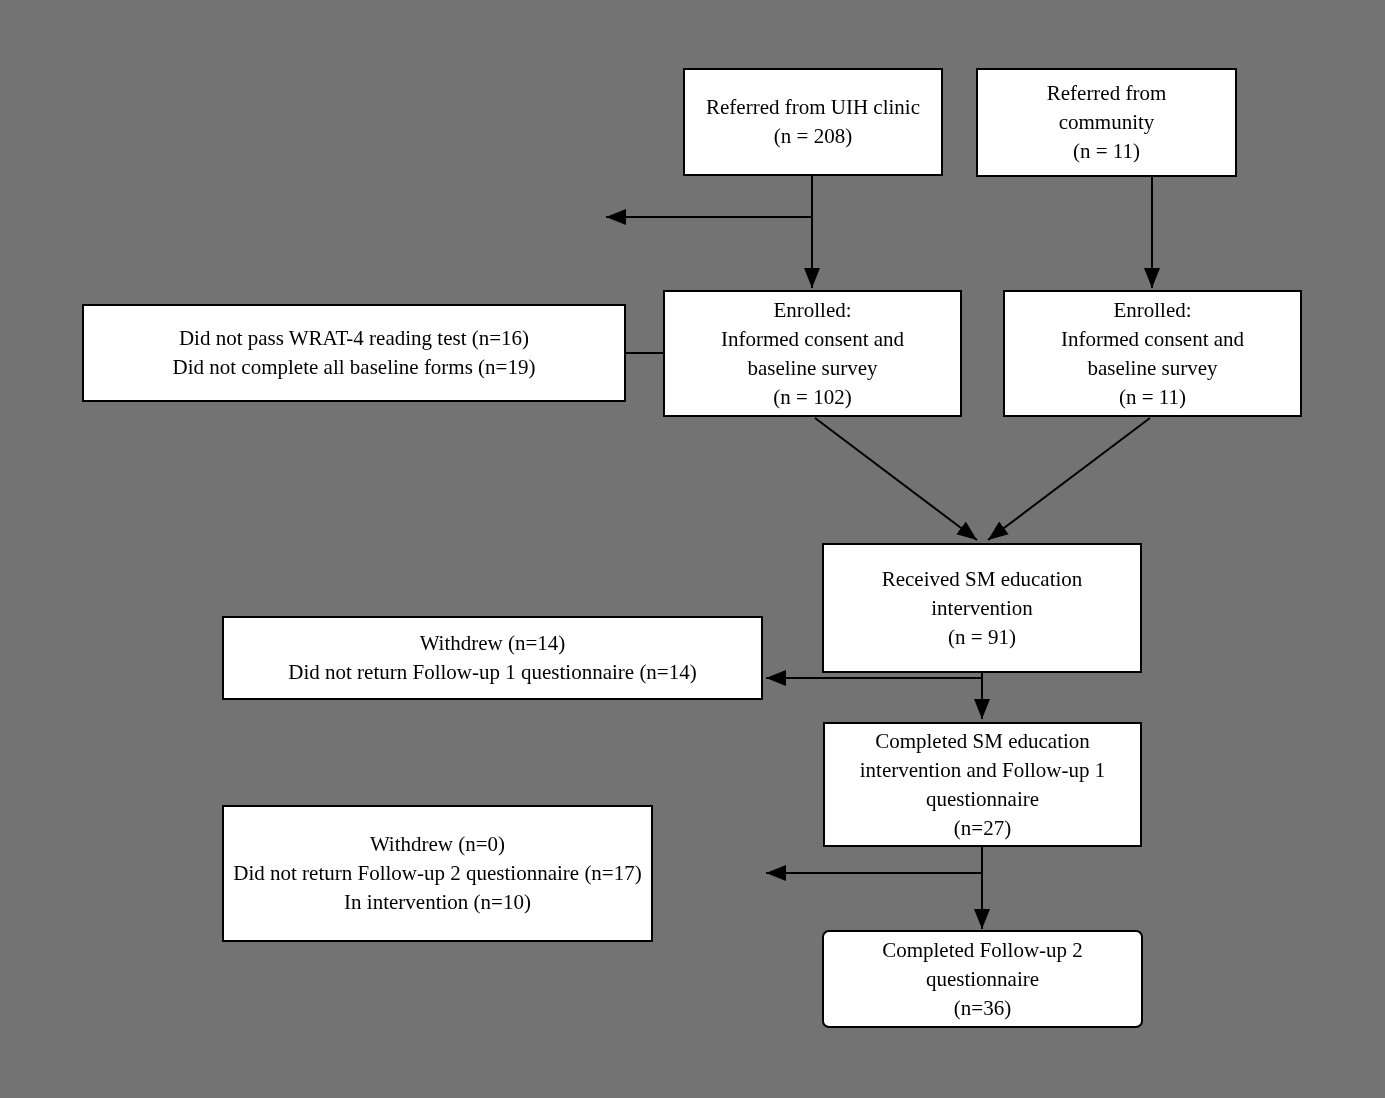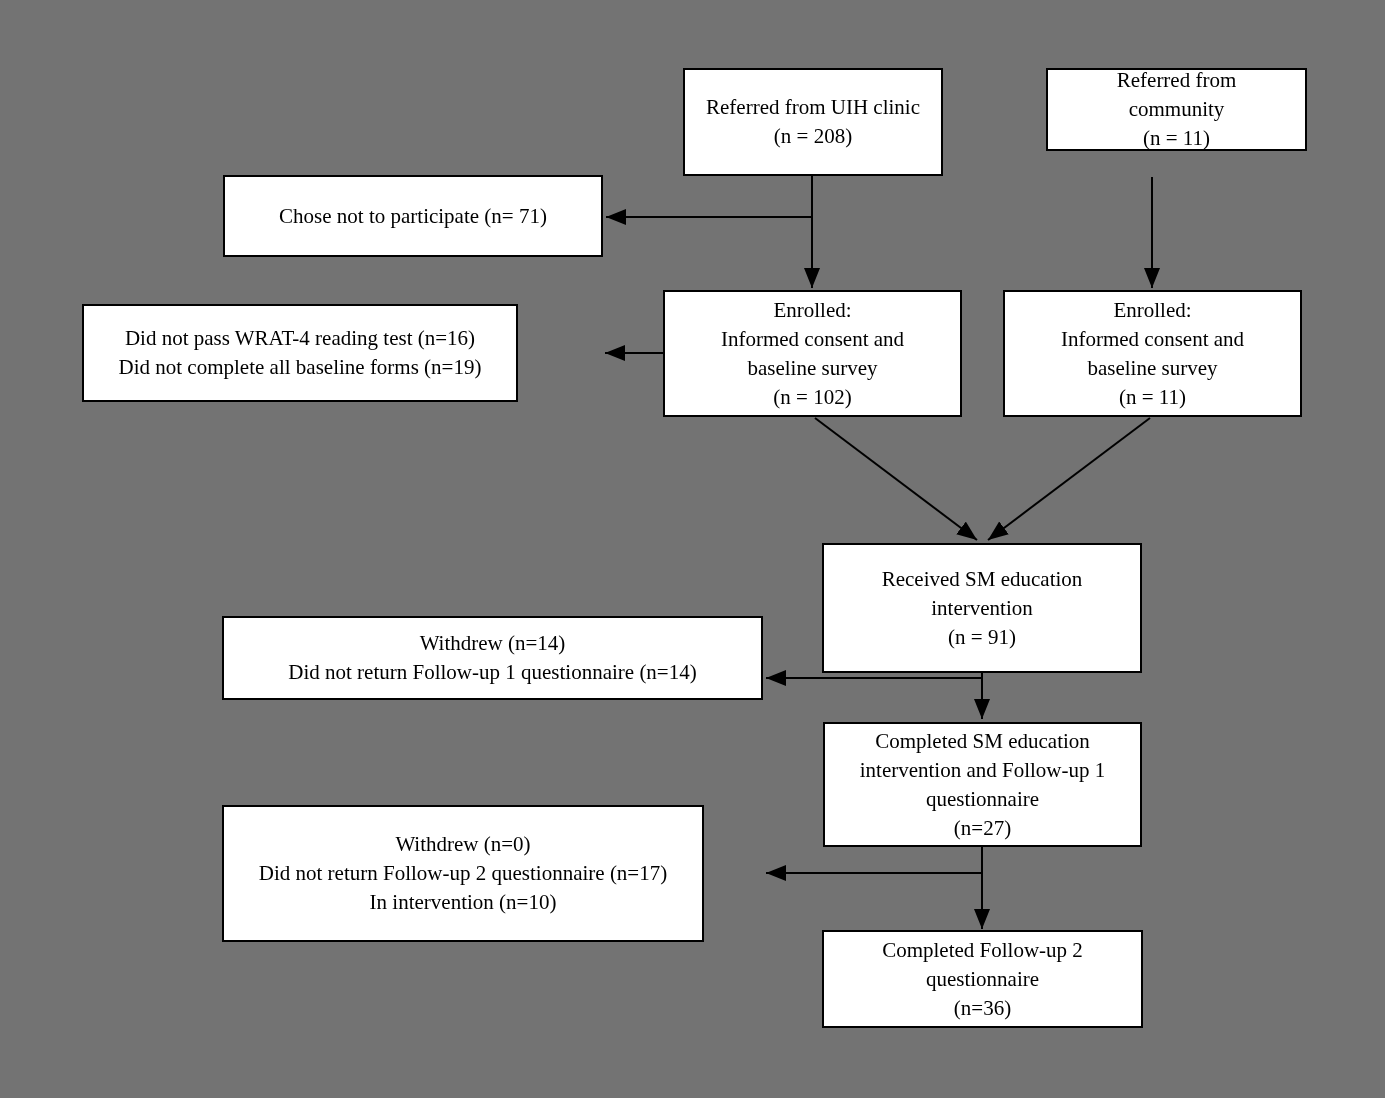--- a/index.html
+++ b/index.html
@@ -44,7 +44,7 @@
   }
   
   #box-referred-uih        { left: 683px;  top: 68px;  width: 260px; height: 108px; }
-  #box-referred-community  { left: 1046px; top: 68px;  width: 261px; height: 83px; }
+  #box-referred-community  { left: 976px; top: 68px;  width: 261px; height: 109px; }
   #box-chose-not           { left: 223px;  top: 175px; width: 380px; height: 82px;  }
   #box-wrat                { left: 82px;   top: 304px; width: 436px; height: 98px;  }
   #box-enrolled-uih        { left: 663px;  top: 290px; width: 299px; height: 127px; }

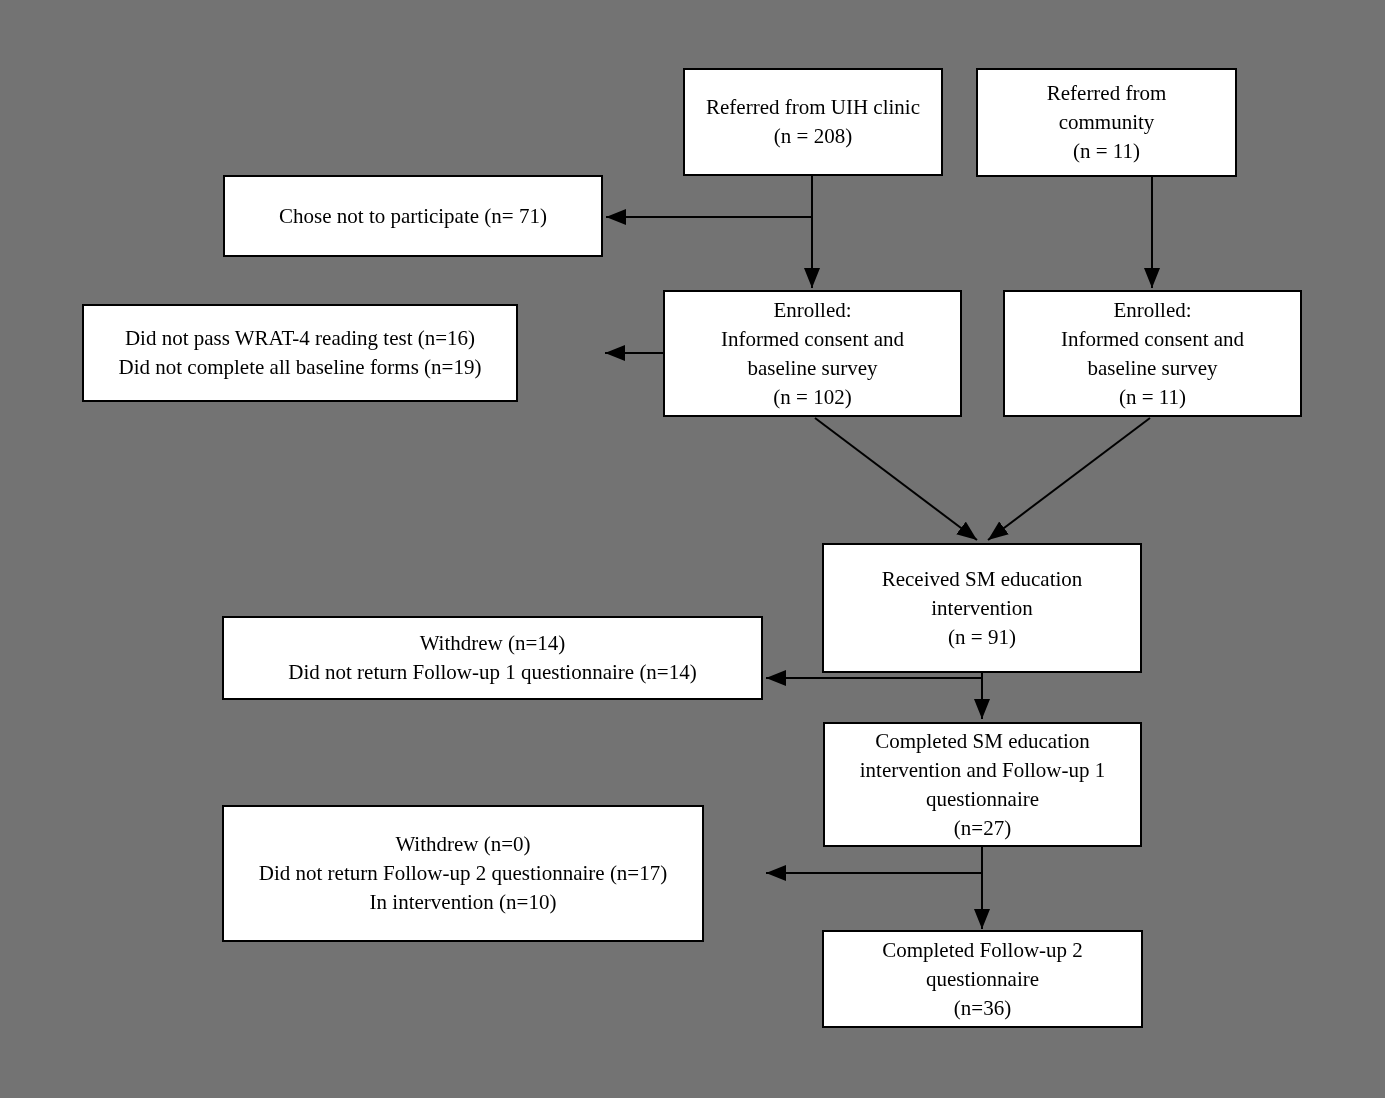--- a/index.html
+++ b/index.html
@@ -83,7 +83,6 @@
   <div class="flow-box" id="box-referred-community">Referred from
 community
 (n = 11)</div>
-  <div class="flow-box" id="box-chose-not">Chose not to participate (n= 71)</div>
   <div class="flow-box" id="box-wrat">Did not pass WRAT-4 reading test (n=16)
 Did not complete all baseline forms (n=19)</div>
   <div class="flow-box" id="box-enrolled-uih">Enrolled:

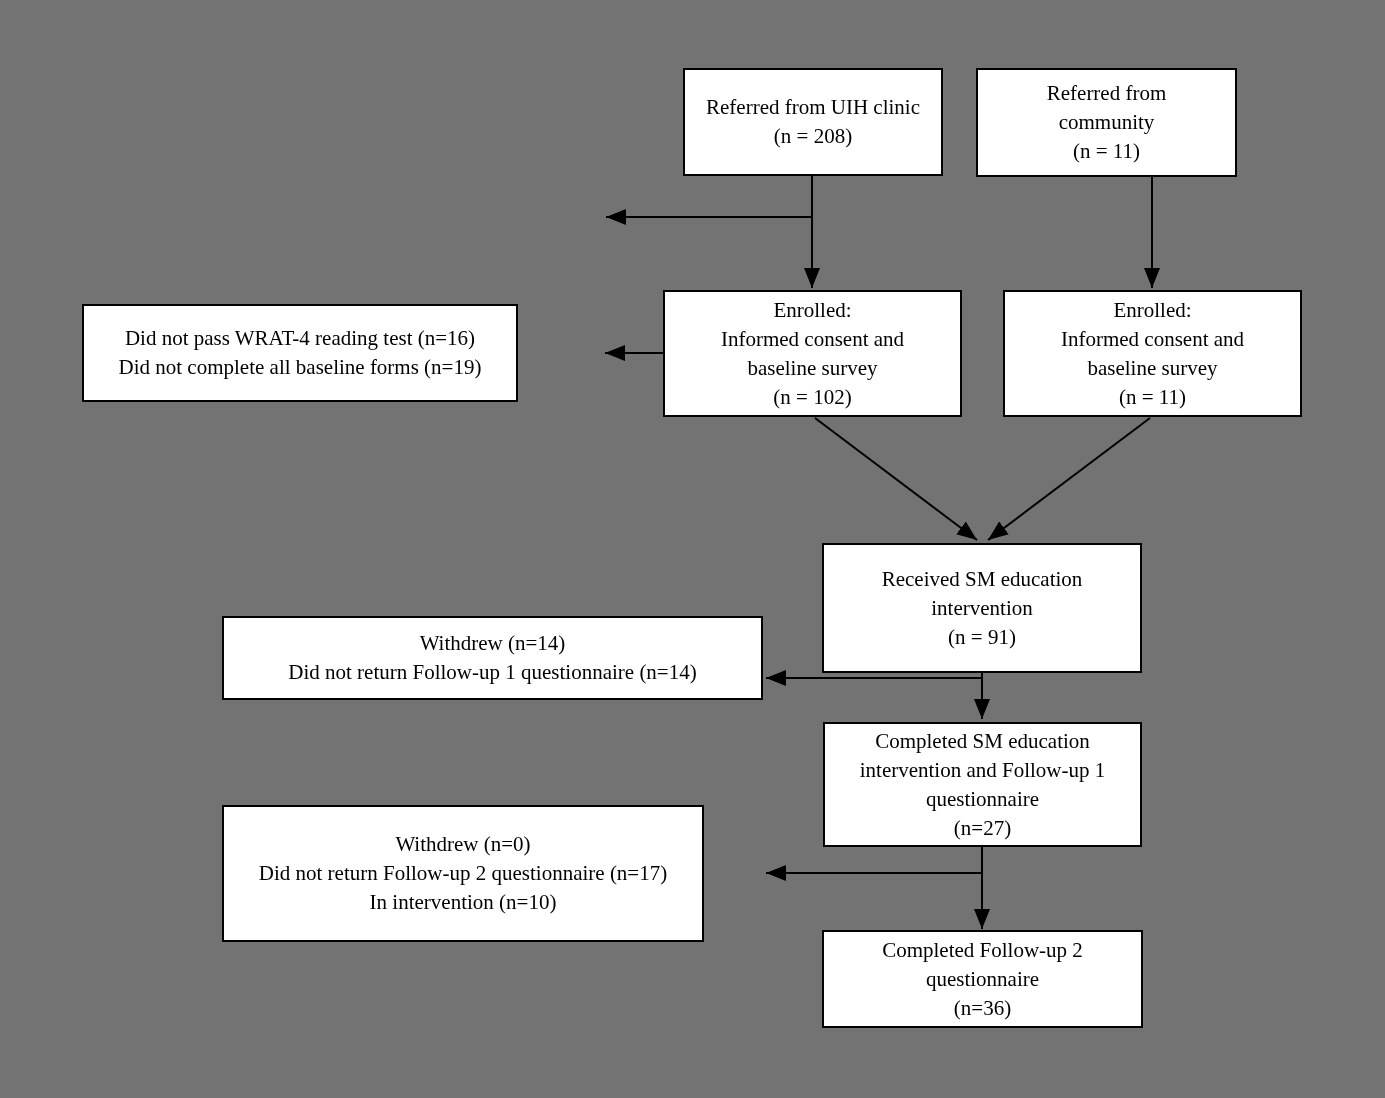--- a/index.html
+++ b/index.html
@@ -46,7 +46,7 @@
   #box-referred-uih        { left: 683px;  top: 68px;  width: 260px; height: 108px; }
   #box-referred-community  { left: 976px; top: 68px;  width: 261px; height: 109px; }
   #box-chose-not           { left: 223px;  top: 175px; width: 380px; height: 82px;  }
-  #box-wrat                { left: 82px;   top: 304px; width: 436px; height: 98px;  }
+  #box-wrat                { left: 82px;   top: 304px; width: 544px; height: 98px;  }
   #box-enrolled-uih        { left: 663px;  top: 290px; width: 299px; height: 127px; }
   #box-enrolled-community  { left: 1003px; top: 290px; width: 299px; height: 127px; }
   #box-received            { left: 822px;  top: 543px; width: 320px; height: 130px; }

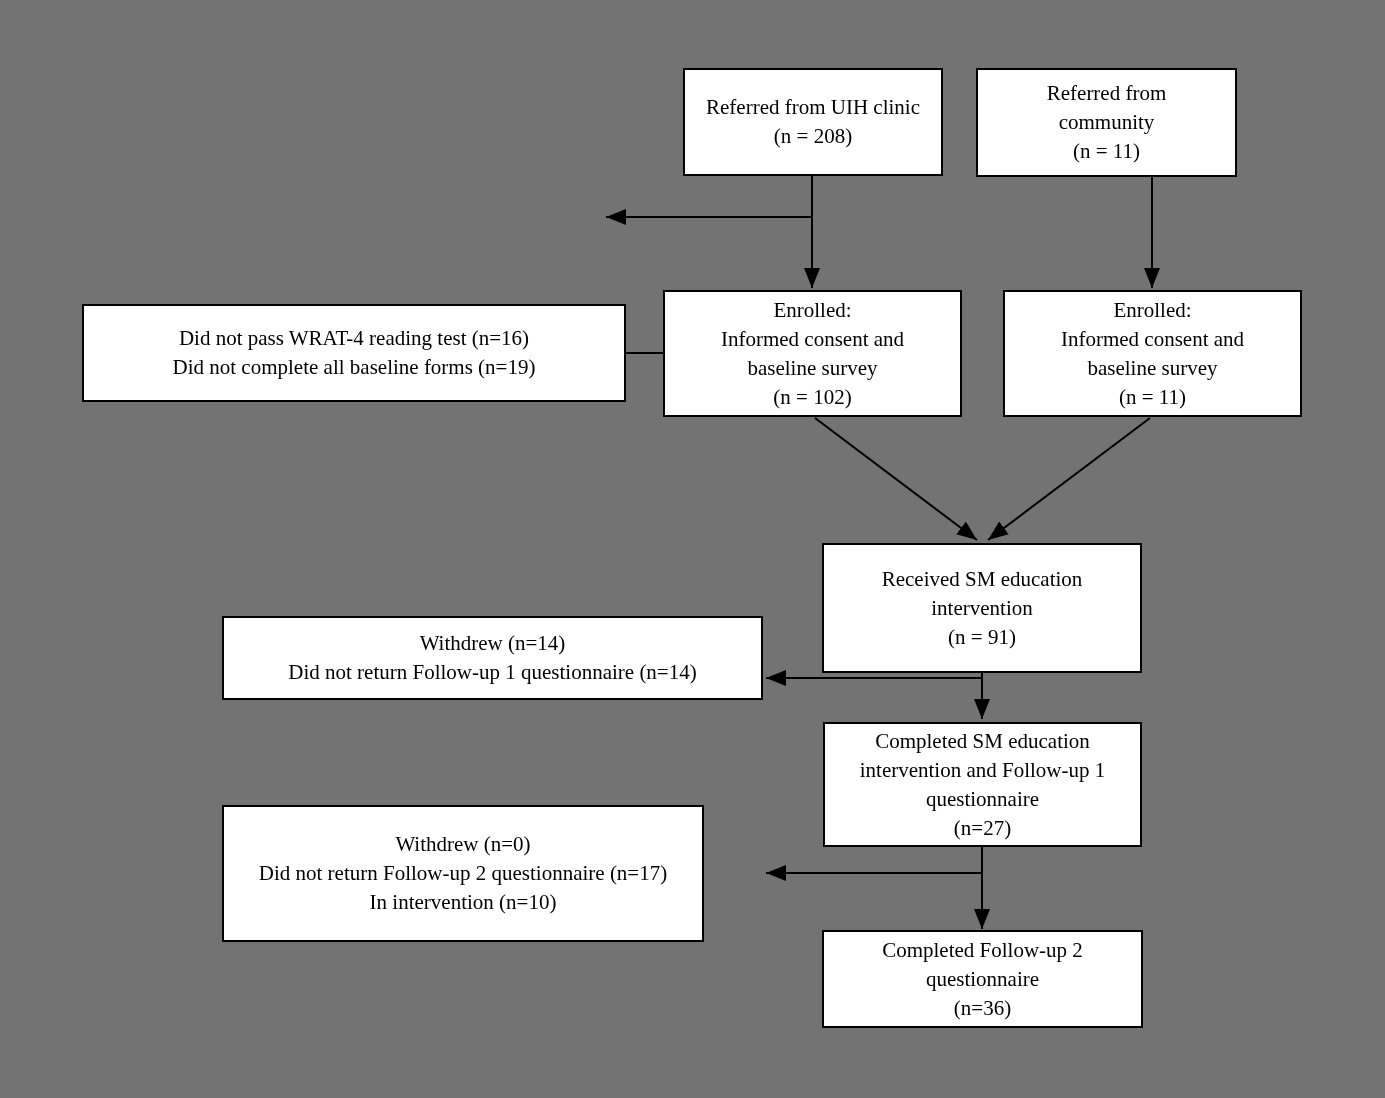--- a/index.html
+++ b/index.html
@@ -52,7 +52,7 @@
   #box-received            { left: 822px;  top: 543px; width: 320px; height: 130px; }
   #box-withdrew-1          { left: 222px;  top: 616px; width: 541px; height: 84px;  }
   #box-completed-f1        { left: 823px;  top: 722px; width: 319px; height: 125px; }
-  #box-withdrew-2          { left: 222px;  top: 805px; width: 482px; height: 137px; }
+  #box-withdrew-2          { left: 222px;  top: 805px; width: 431px; height: 137px; }
   #box-completed-f2        { left: 822px;  top: 930px; width: 321px; height: 98px;  }
 </style>
 </head>

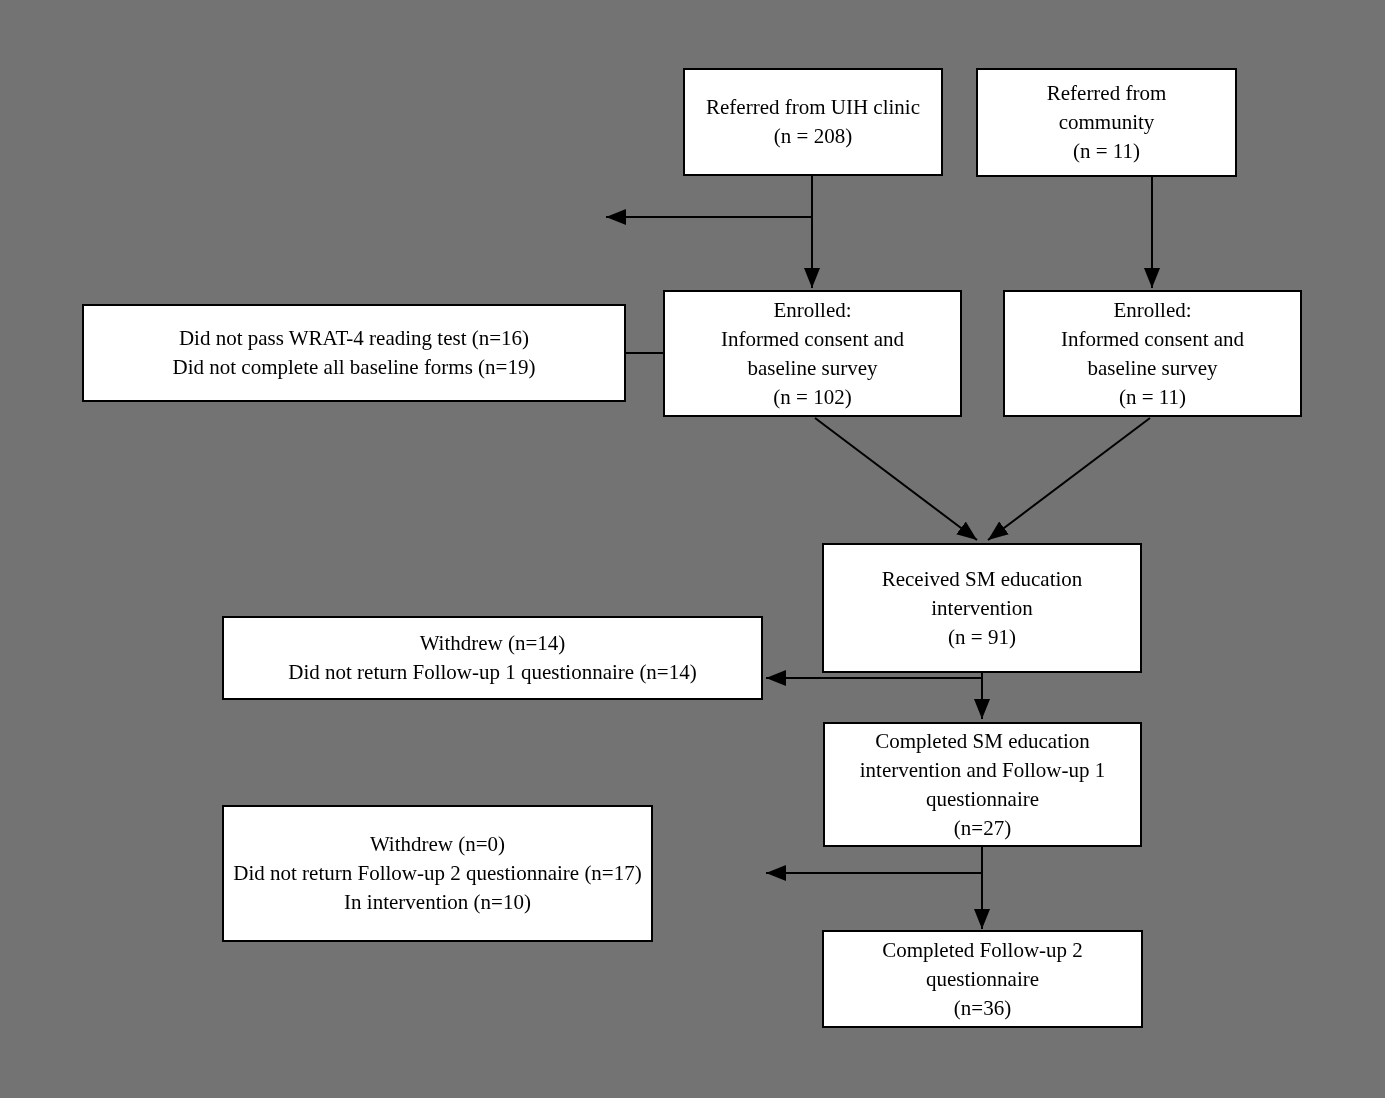--- a/index.html
+++ b/index.html
@@ -53,7 +53,7 @@
   #box-withdrew-1          { left: 222px;  top: 616px; width: 541px; height: 84px;  }
   #box-completed-f1        { left: 823px;  top: 722px; width: 319px; height: 125px; }
   #box-withdrew-2          { left: 222px;  top: 805px; width: 431px; height: 137px; }
-  #box-completed-f2        { left: 822px;  top: 930px; width: 321px; height: 98px;  }
+  #box-completed-f2        { left: 822px;  top: 930px; width: 321px; height: 98px; border-radius: 7px;  }
 </style>
 </head>
 <body>

